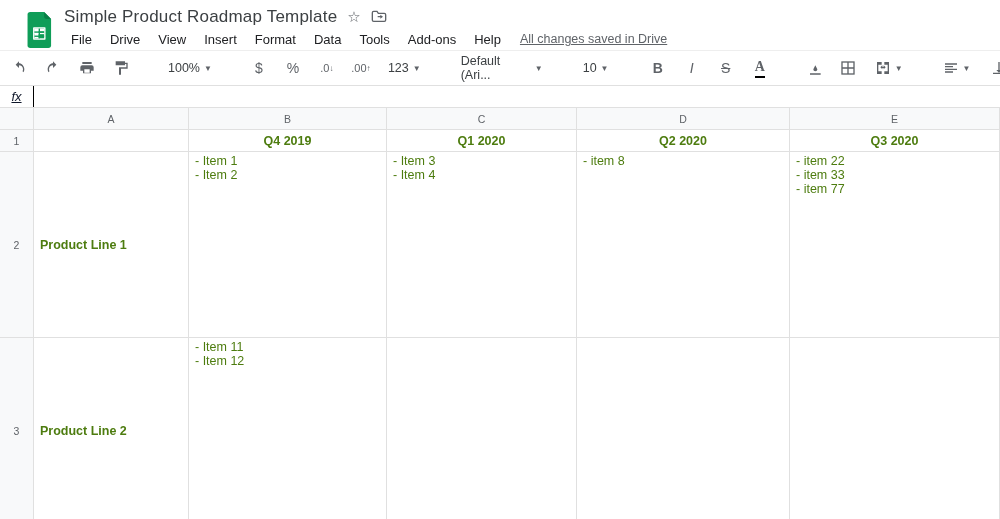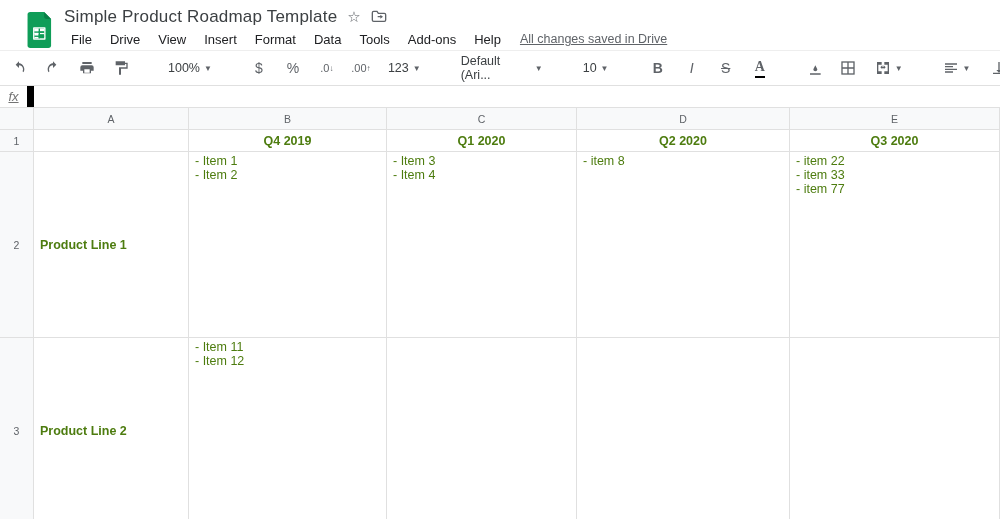--- a/index.html
+++ b/index.html
@@ -29,7 +29,7 @@
 
   
   .fx-bar { display: flex; align-items: center; height: 22px; border-bottom: 1px solid #e0e0e0; }
-  .fx-label { width: 34px; text-align: center; font-style: italic; color: #737373; font-size: 13px; border-right: 7px solid #000000; height: 100%; display: flex; align-items: center; justify-content: center; text-decoration: underline; }
+  .fx-label { width: 34px; text-align: center; font-style: italic; color: #0f172a; font-size: 13px; border-right: 1px solid #000000; height: 100%; display: flex; align-items: center; justify-content: center; text-decoration: underline; }
   .fx-input { flex: 1; height: 100%; padding: 0 6px; font-size: 13px; color: #202124; }
 
   

